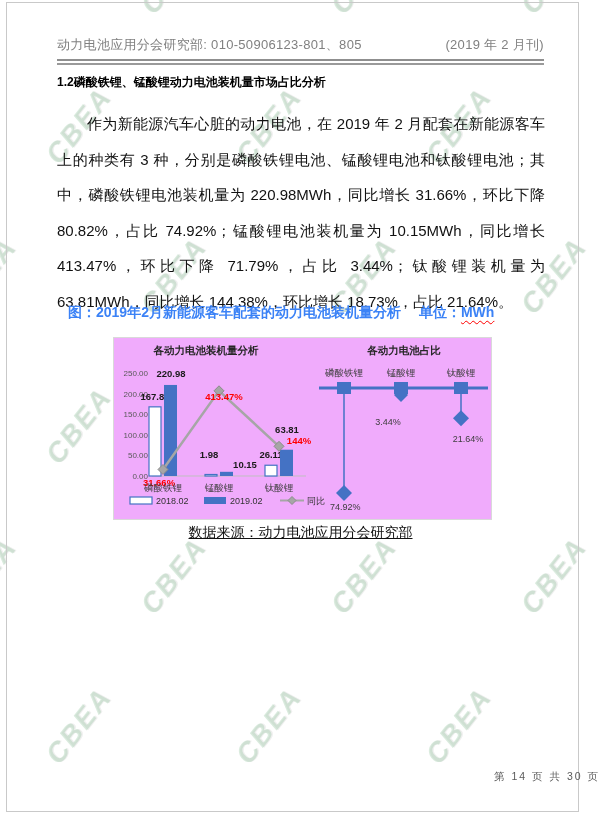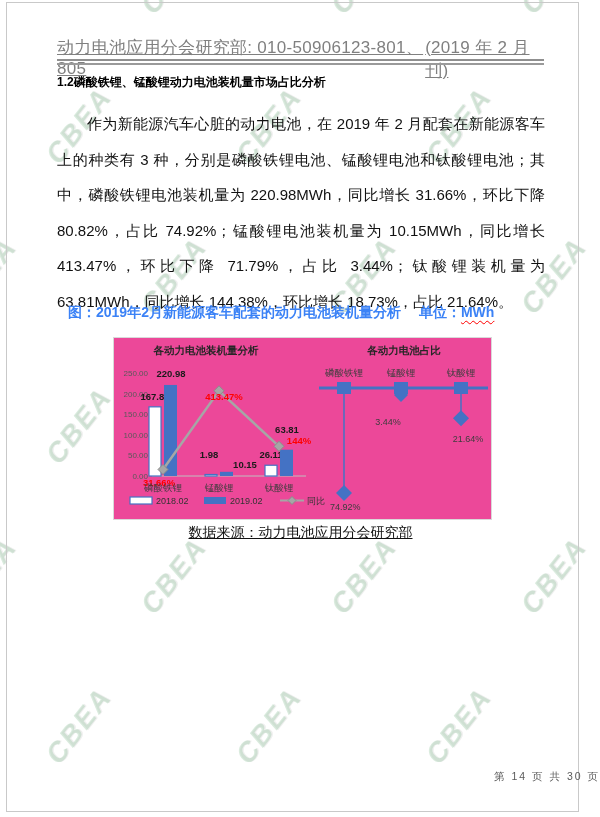--- a/index.html
+++ b/index.html
@@ -16,7 +16,7 @@
   .content{position:absolute;inset:0;z-index:2;}
   
   .header{position:absolute;left:57px;top:36px;width:487px;display:flex;justify-content:space-between;
-          font-size:17px;color:#808080;letter-spacing:0.3px;text-decoration:underline;}
+          font-size:13px;color:#808080;letter-spacing:0.3px;}
   .header-rule{position:absolute;left:57px;top:59px;width:487px;height:2px;
                border-top:2px solid #8f8f8f;border-bottom:2px solid #9a9a9a;}
   

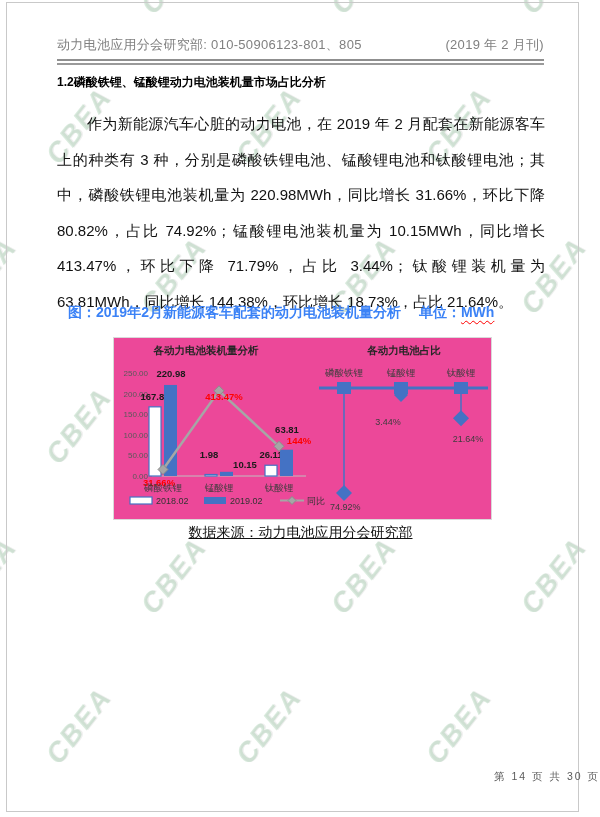--- a/index.html
+++ b/index.html
@@ -32,7 +32,7 @@
   .unit-value{font-weight:bold;text-decoration:underline wavy #ff0000 1px;text-underline-offset:3px;}
   
   .figure-box{position:absolute;left:113px;top:337px;width:377px;height:181px;
-              border:1px solid #d9d9d9;background:#ec4899;}
+              border:1px solid #d9d9d9;background:#f0abfc;}
   .figure-box svg{display:block;}
   .source{position:absolute;left:57px;top:524px;width:487px;text-align:center;font-size:14px;color:#111;text-decoration:underline;}
   

